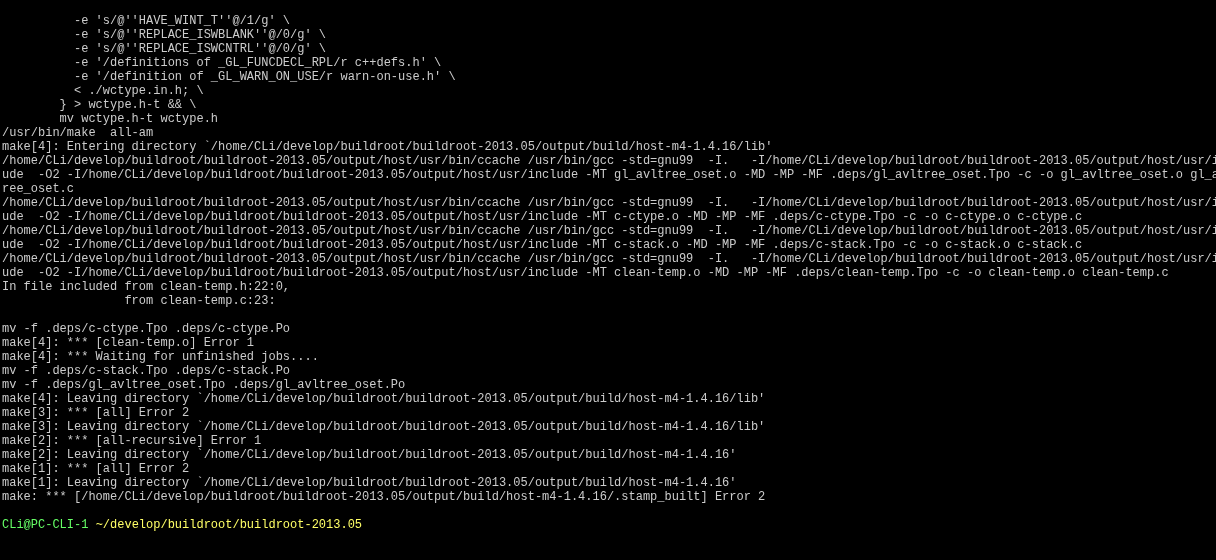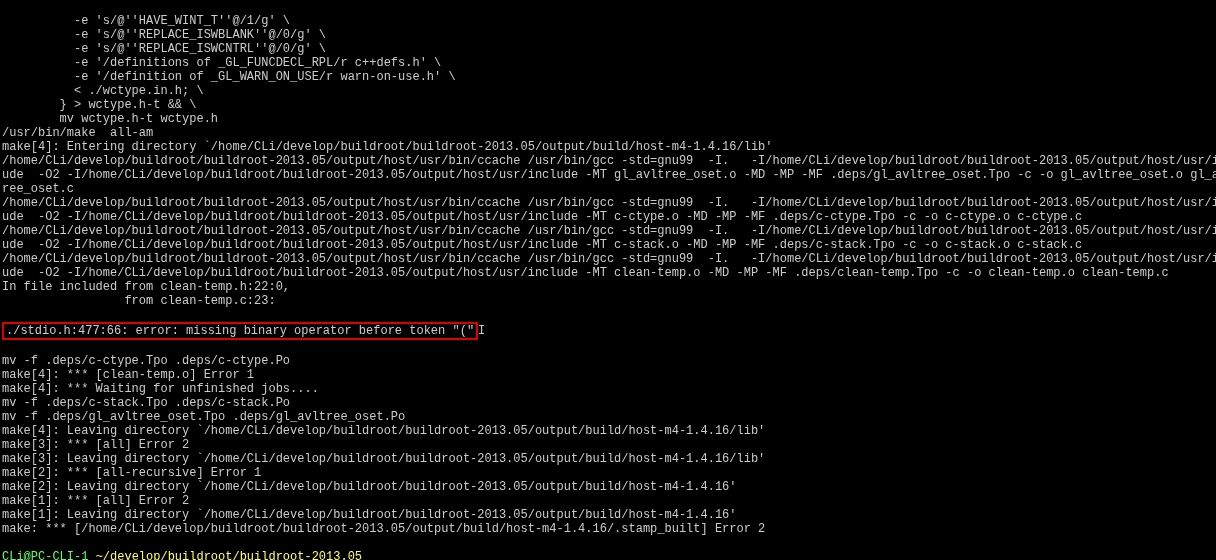--- a/index.html
+++ b/index.html
@@ -33,7 +33,6 @@
 
 <div class="terminal">
 <div id="lines-before"><span class="line">          -e 's/@''HAVE_WINT_T''@/1/g' \</span><span class="line">          -e 's/@''REPLACE_ISWBLANK''@/0/g' \</span><span class="line">          -e 's/@''REPLACE_ISWCNTRL''@/0/g' \</span><span class="line">          -e '/definitions of _GL_FUNCDECL_RPL/r c++defs.h' \</span><span class="line">          -e '/definition of _GL_WARN_ON_USE/r warn-on-use.h' \</span><span class="line">          &lt; ./wctype.in.h; \</span><span class="line">        } &gt; wctype.h-t &amp;&amp; \</span><span class="line">        mv wctype.h-t wctype.h</span><span class="line">/usr/bin/make  all-am</span><span class="line">make[4]: Entering directory `/home/CLi/develop/buildroot/buildroot-2013.05/output/build/host-m4-1.4.16/lib'</span><span class="line">/home/CLi/develop/buildroot/buildroot-2013.05/output/host/usr/bin/ccache /usr/bin/gcc -std=gnu99  -I.   -I/home/CLi/develop/buildroot/buildroot-2013.05/output/host/usr/incl</span><span class="line">ude  -O2 -I/home/CLi/develop/buildroot/buildroot-2013.05/output/host/usr/include -MT gl_avltree_oset.o -MD -MP -MF .deps/gl_avltree_oset.Tpo -c -o gl_avltree_oset.o gl_avlt</span><span class="line">ree_oset.c</span><span class="line">/home/CLi/develop/buildroot/buildroot-2013.05/output/host/usr/bin/ccache /usr/bin/gcc -std=gnu99  -I.   -I/home/CLi/develop/buildroot/buildroot-2013.05/output/host/usr/incl</span><span class="line">ude  -O2 -I/home/CLi/develop/buildroot/buildroot-2013.05/output/host/usr/include -MT c-ctype.o -MD -MP -MF .deps/c-ctype.Tpo -c -o c-ctype.o c-ctype.c</span><span class="line">/home/CLi/develop/buildroot/buildroot-2013.05/output/host/usr/bin/ccache /usr/bin/gcc -std=gnu99  -I.   -I/home/CLi/develop/buildroot/buildroot-2013.05/output/host/usr/incl</span><span class="line">ude  -O2 -I/home/CLi/develop/buildroot/buildroot-2013.05/output/host/usr/include -MT c-stack.o -MD -MP -MF .deps/c-stack.Tpo -c -o c-stack.o c-stack.c</span><span class="line">/home/CLi/develop/buildroot/buildroot-2013.05/output/host/usr/bin/ccache /usr/bin/gcc -std=gnu99  -I.   -I/home/CLi/develop/buildroot/buildroot-2013.05/output/host/usr/incl</span><span class="line">ude  -O2 -I/home/CLi/develop/buildroot/buildroot-2013.05/output/host/usr/include -MT clean-temp.o -MD -MP -MF .deps/clean-temp.Tpo -c -o clean-temp.o clean-temp.c</span><span class="line">In file included from clean-temp.h:22:0,</span><span class="line">                 from clean-temp.c:23:</span></div>
-<span class="line"><span class="error-highlight">./stdio.h:477:66: error: missing binary operator before token "("</span><span>I</span></span>
 <div id="lines-after"><span class="line">mv -f .deps/c-ctype.Tpo .deps/c-ctype.Po</span><span class="line">make[4]: *** [clean-temp.o] Error 1</span><span class="line">make[4]: *** Waiting for unfinished jobs....</span><span class="line">mv -f .deps/c-stack.Tpo .deps/c-stack.Po</span><span class="line">mv -f .deps/gl_avltree_oset.Tpo .deps/gl_avltree_oset.Po</span><span class="line">make[4]: Leaving directory `/home/CLi/develop/buildroot/buildroot-2013.05/output/build/host-m4-1.4.16/lib'</span><span class="line">make[3]: *** [all] Error 2</span><span class="line">make[3]: Leaving directory `/home/CLi/develop/buildroot/buildroot-2013.05/output/build/host-m4-1.4.16/lib'</span><span class="line">make[2]: *** [all-recursive] Error 1</span><span class="line">make[2]: Leaving directory `/home/CLi/develop/buildroot/buildroot-2013.05/output/build/host-m4-1.4.16'</span><span class="line">make[1]: *** [all] Error 2</span><span class="line">make[1]: Leaving directory `/home/CLi/develop/buildroot/buildroot-2013.05/output/build/host-m4-1.4.16'</span><span class="line">make: *** [/home/CLi/develop/buildroot/buildroot-2013.05/output/build/host-m4-1.4.16/.stamp_built] Error 2</span><span class="line"></span></div>
 <span class="line"><span class="prompt-user">CLi</span><span class="prompt-user">@</span><span class="prompt-host">PC-CLI-1</span><span> </span><span class="prompt-path">~</span><span class="prompt-path">/develop/buildroot/buildroot-2013.05</span></span>
 </div>

